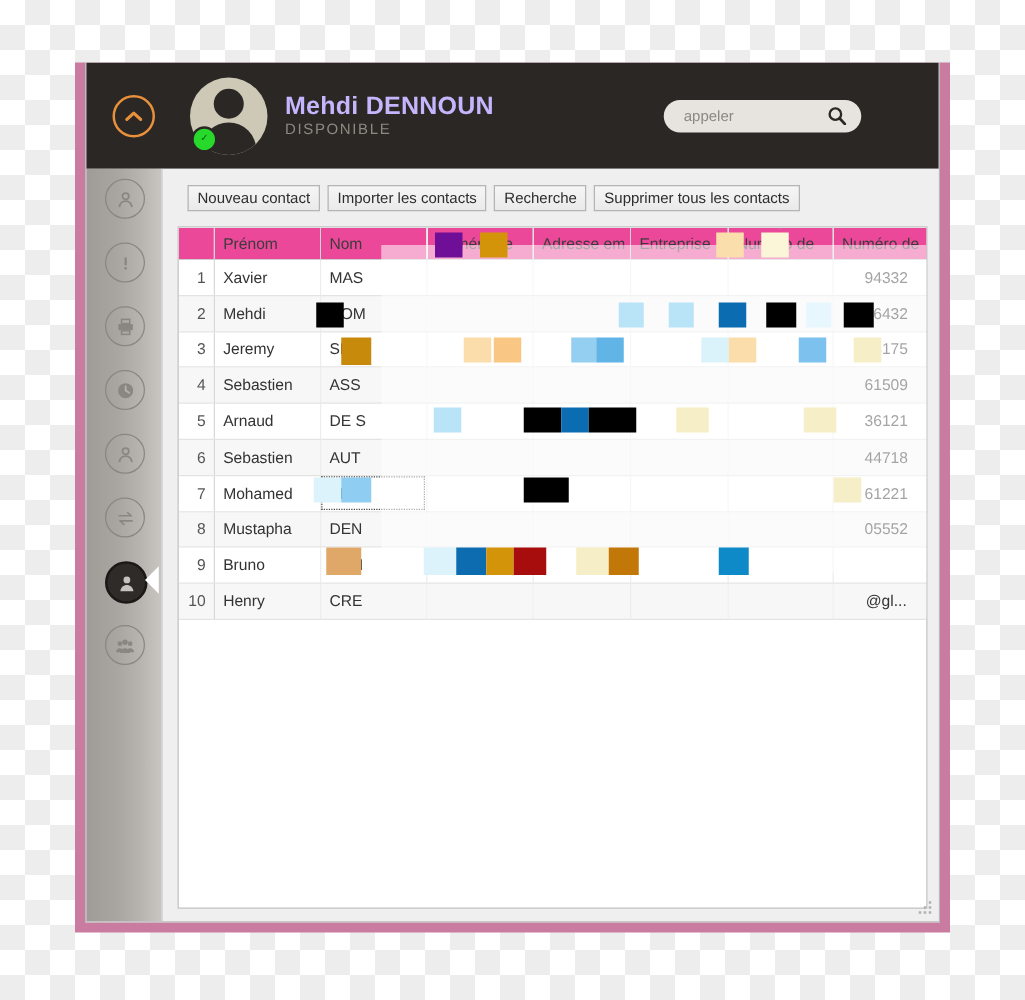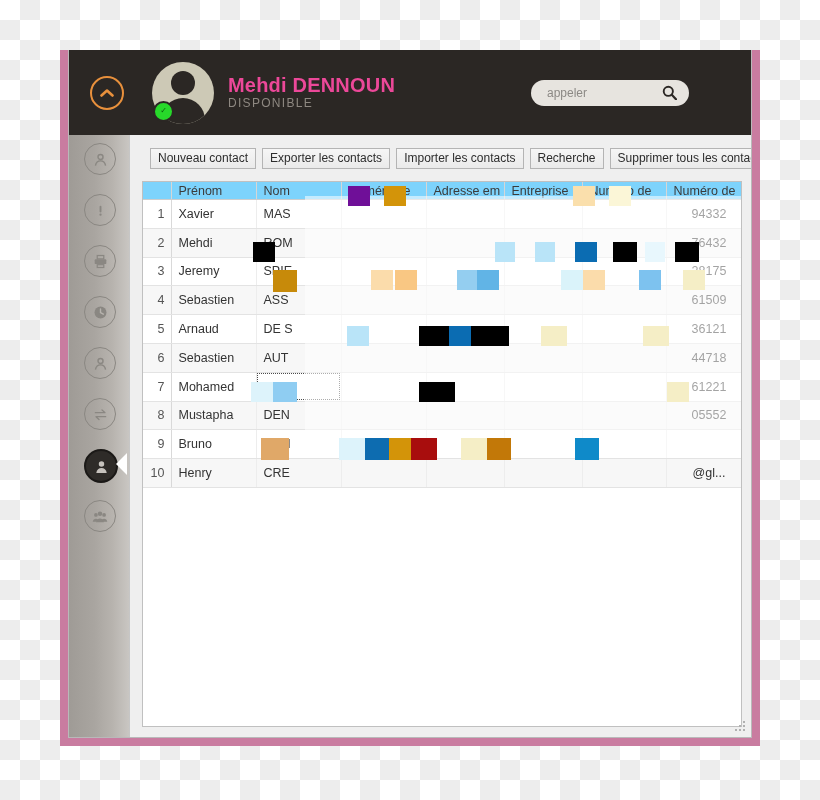--- a/index.html
+++ b/index.html
@@ -66,7 +66,7 @@
   }
 
   #user-text{margin-left:14px;flex:none;}
-  #user-name{color:#ec4899;font-size:20px;font-weight:bold;letter-spacing:.2px;line-height:21px;}
+  #user-name{color:#c4b5fd;font-size:20px;font-weight:bold;letter-spacing:.2px;line-height:21px;}
   #user-status{color:#8e8881;font-size:12px;letter-spacing:1.3px;line-height:14px;}
 
   #search-box{

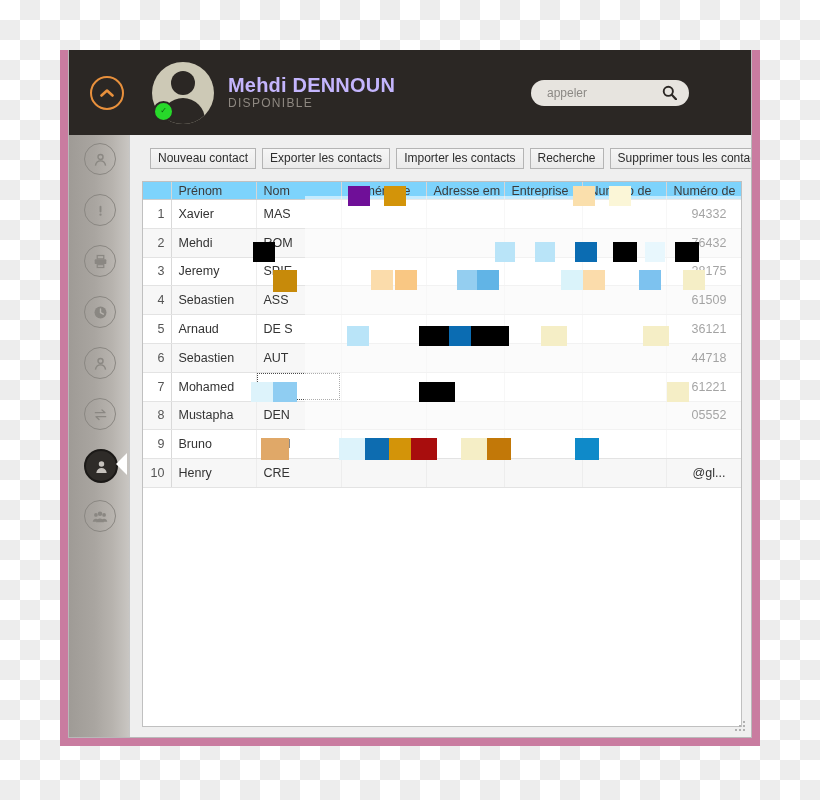--- a/index.html
+++ b/index.html
@@ -272,7 +272,6 @@
 
       <div id="toolbar">
           <button class="tb-btn">Nouveau contact</button>
-          <button class="tb-btn">Exporter les contacts</button>
           <button class="tb-btn">Importer les contacts</button>
           <button class="tb-btn">Recherche</button>
           <button class="tb-btn">Supprimer tous les contacts</button>

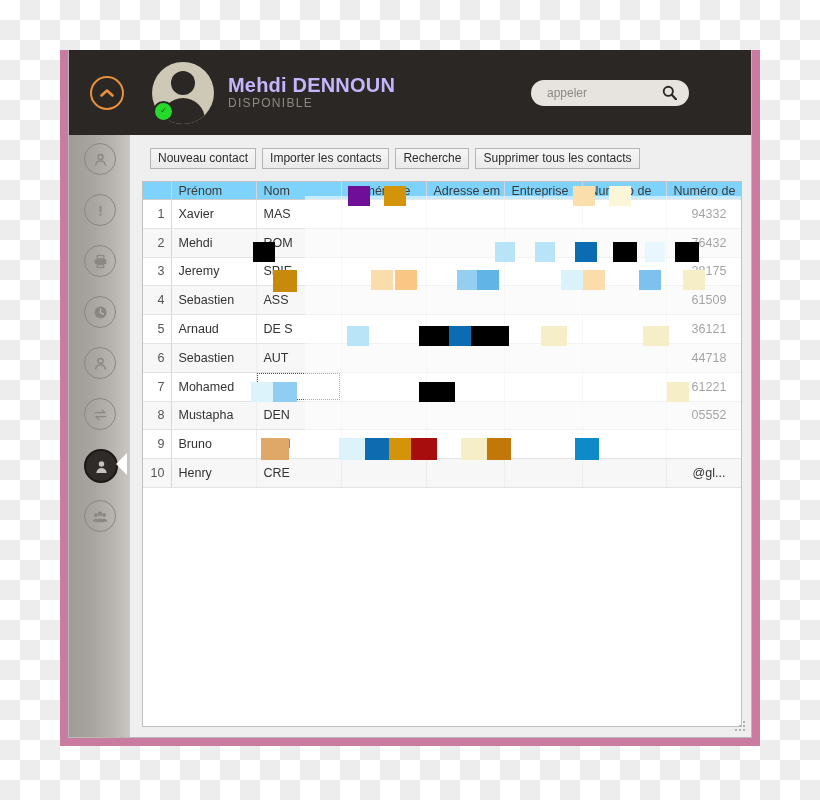--- a/index.html
+++ b/index.html
@@ -129,9 +129,9 @@
   }
   table{border-collapse:collapse;table-layout:fixed;width:602px;font-size:12.5px;color:#333333;}
   thead th{
-    height:17px;font-weight:normal;text-align:left;
+    height:25px;font-weight:normal;text-align:left;
     color:#3b3b3b;padding:0 0 0 7px;
-    background:#7dd3fc;border-right:1px solid #d6d6d6;border-bottom:1px solid #cdcdcd;
+    background:#ec4899;border-right:1px solid #d6d6d6;border-bottom:1px solid #cdcdcd;
     overflow:hidden;white-space:nowrap;position:relative;
   }
   thead th.c-idx{border-right:1px solid #d6d6d6;}

